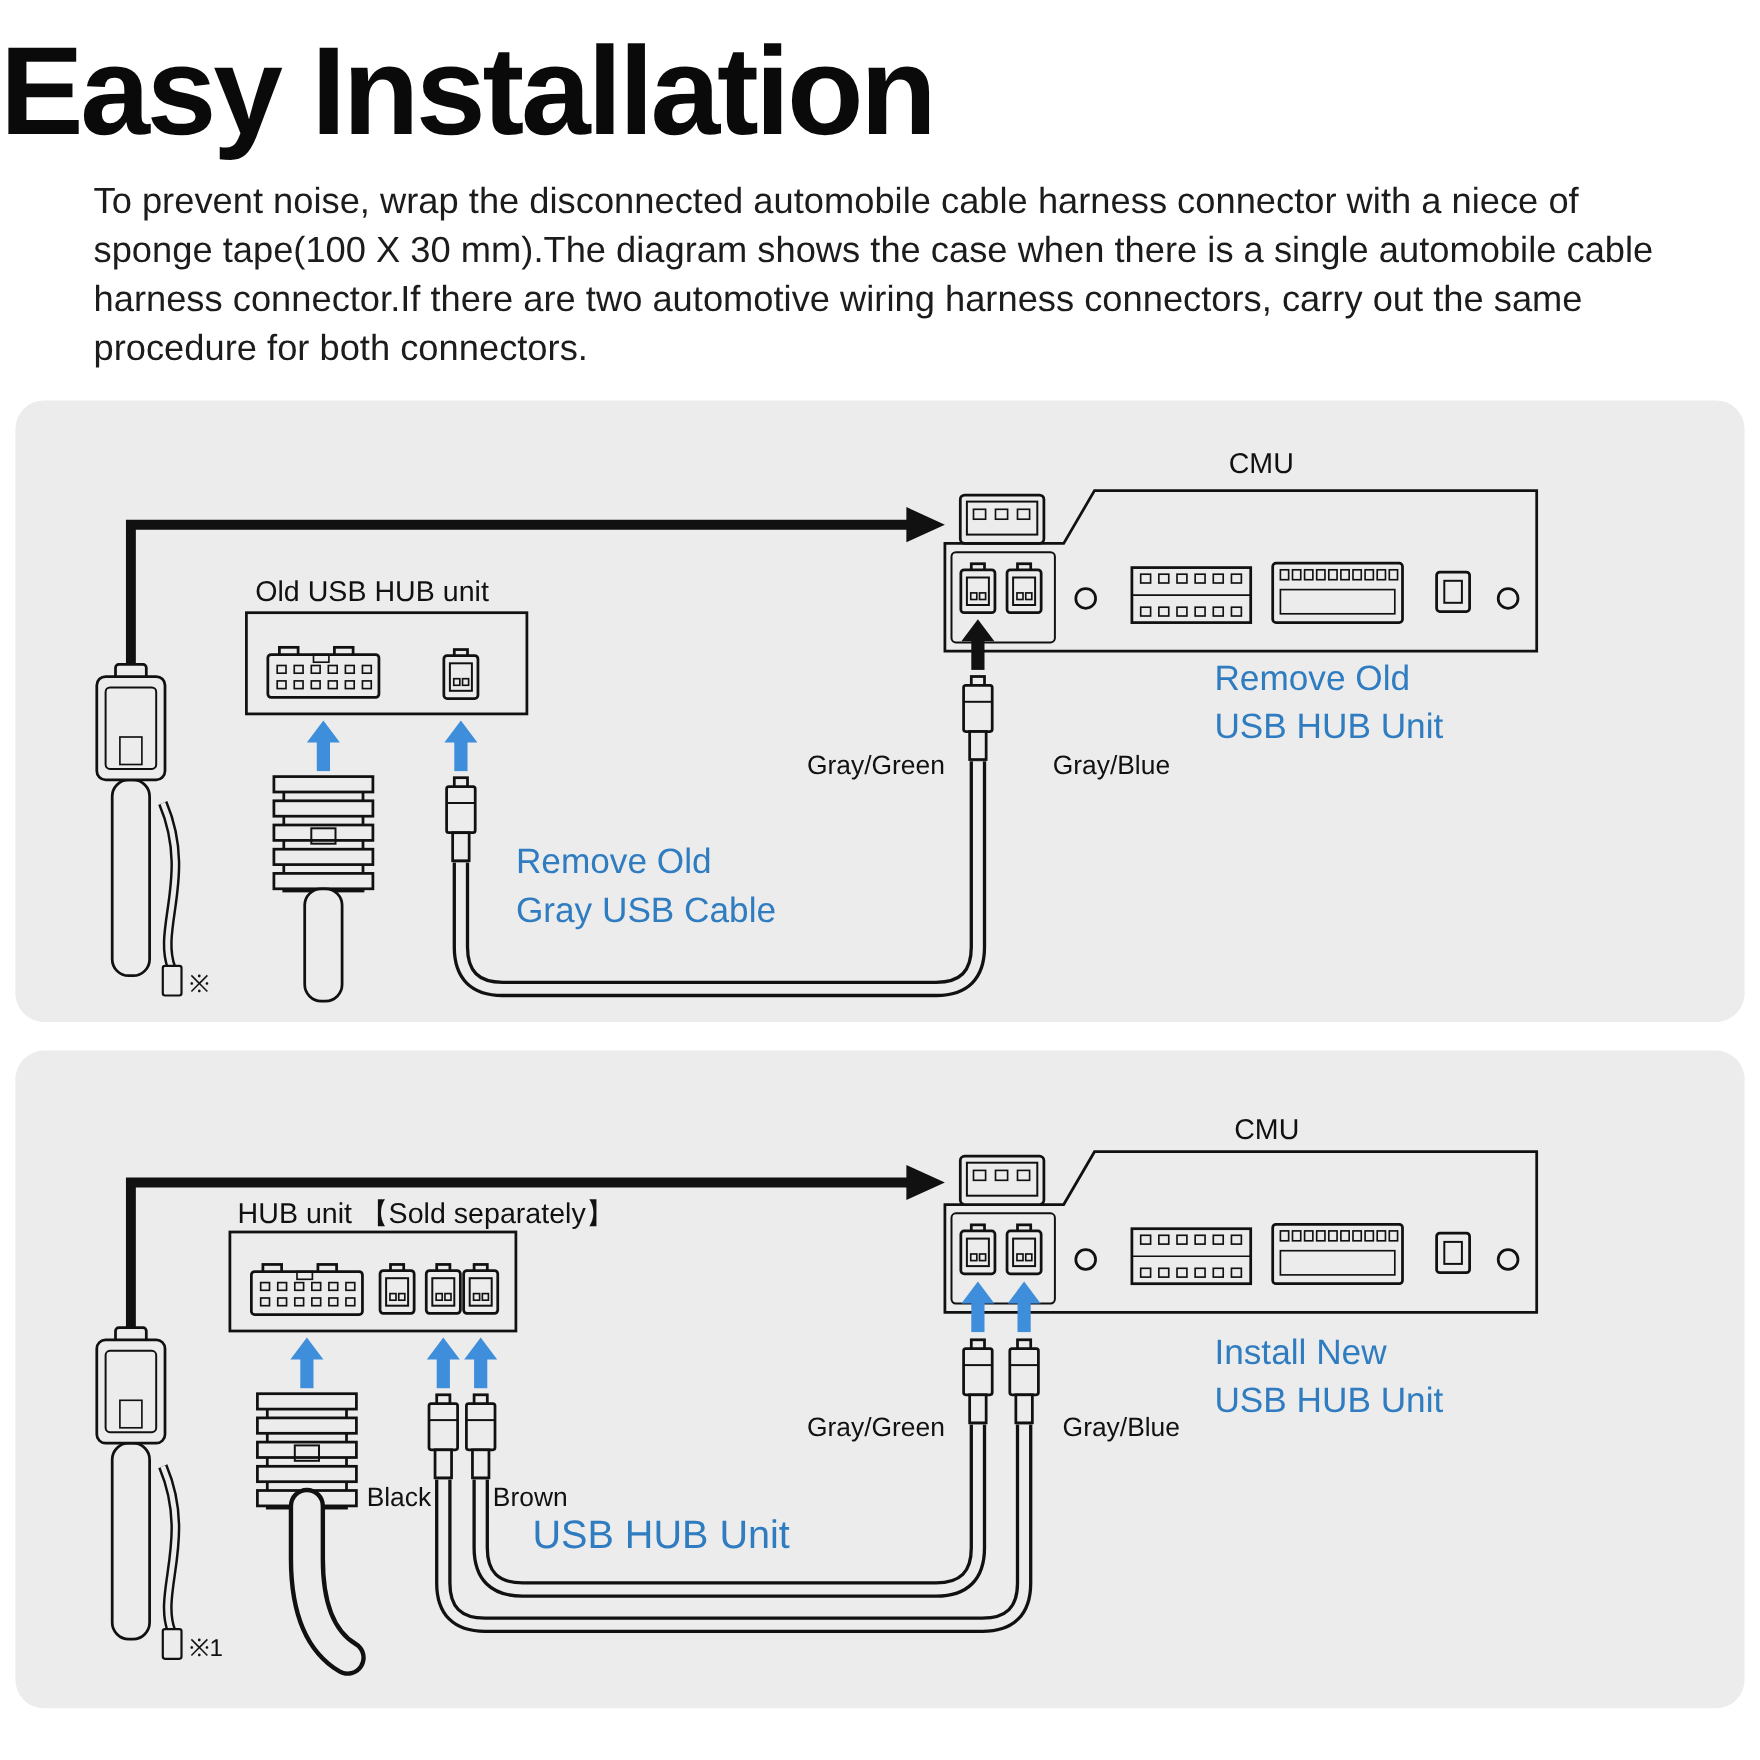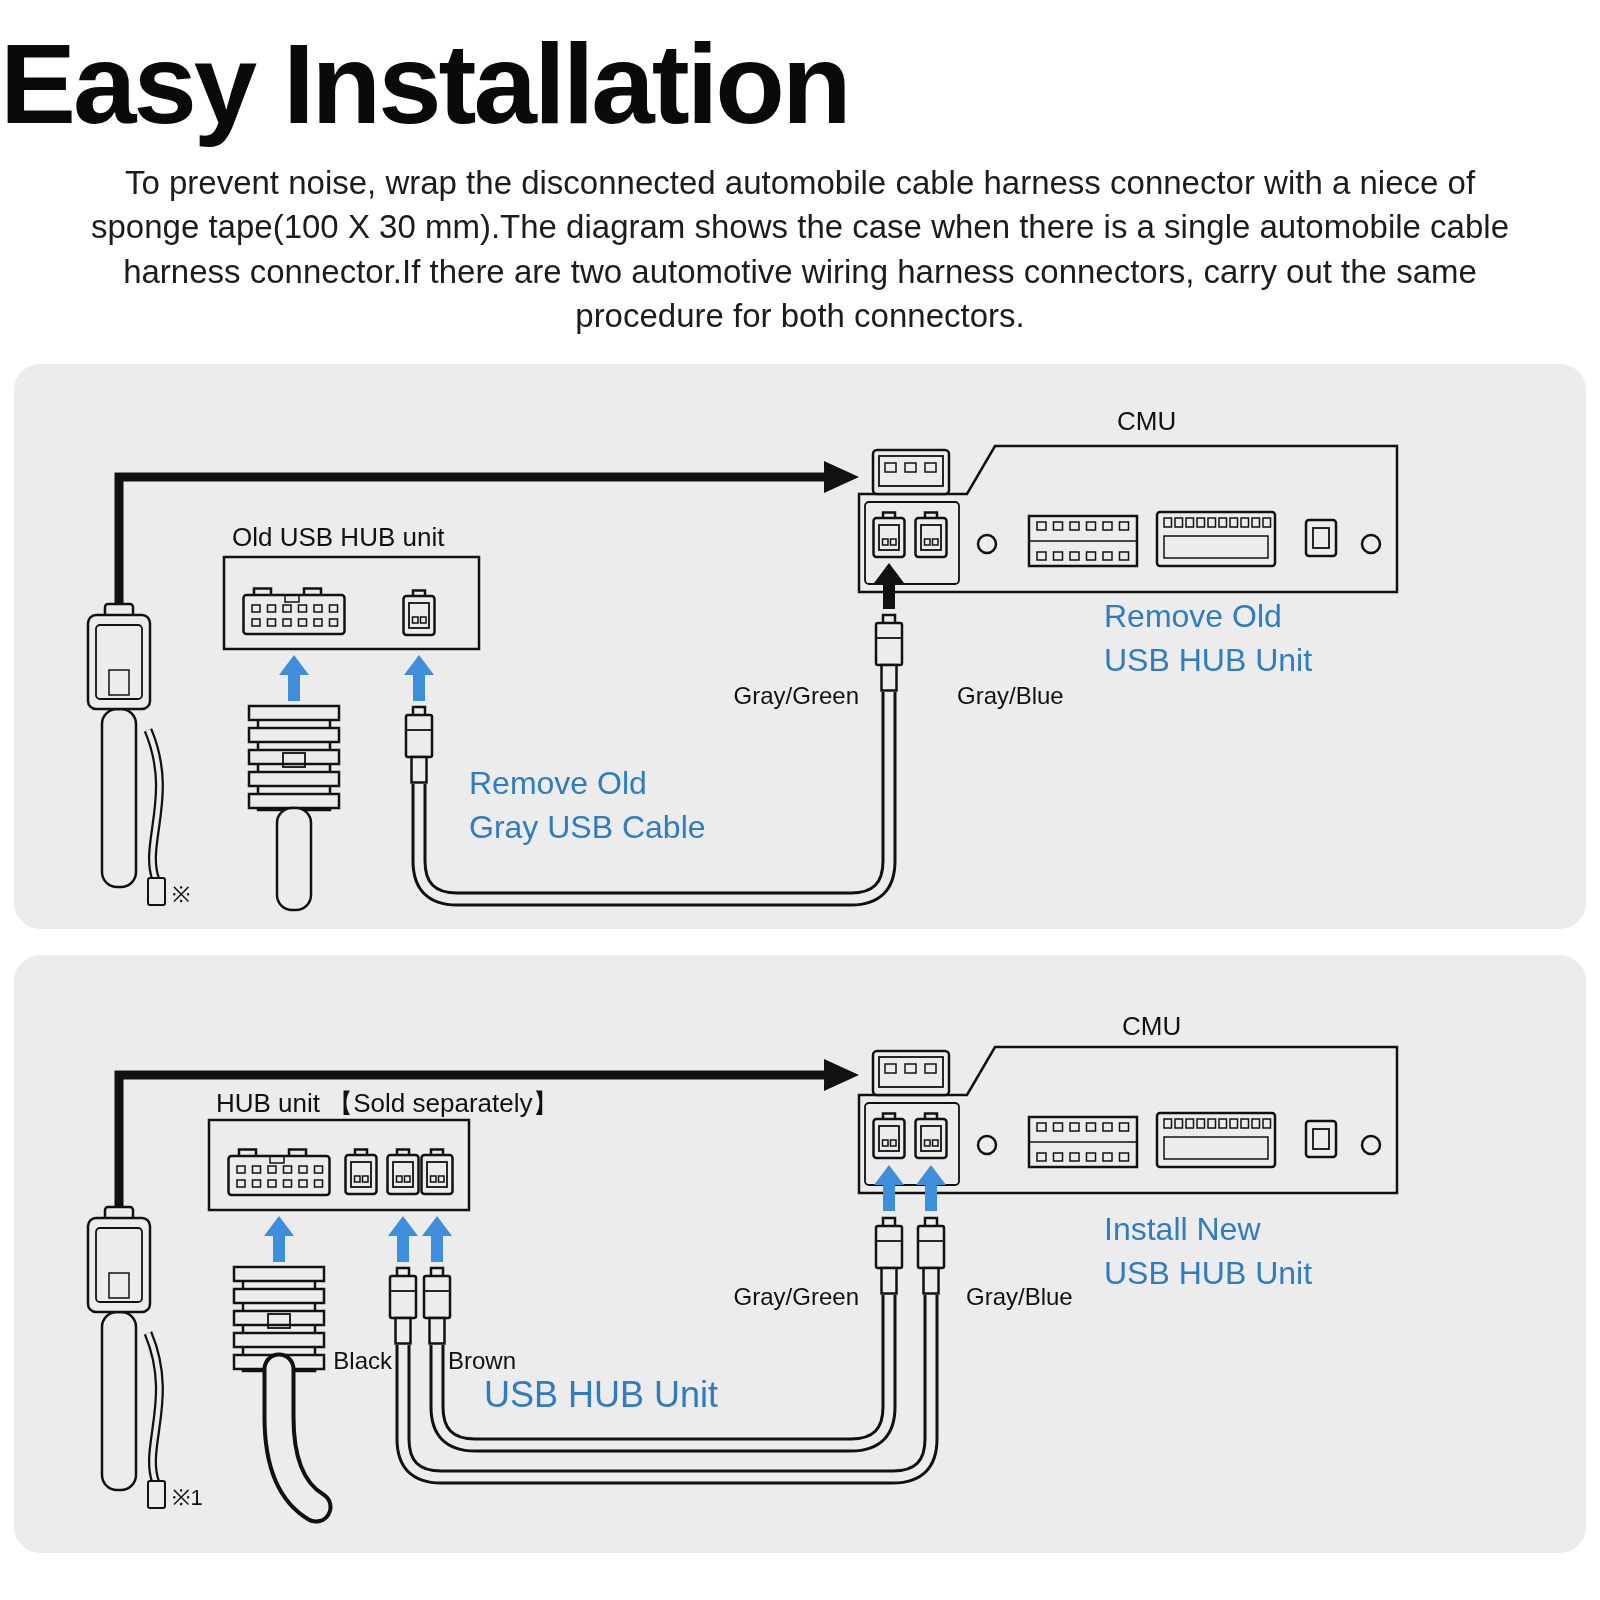--- a/index.html
+++ b/index.html
@@ -7,7 +7,7 @@
   body{width:1600px;height:1600px;font-family:"Liberation Sans",sans-serif;}
   .page{width:1600px;height:1600px;position:relative;overflow:hidden;background:#fff}
   h1.title{text-align:left;font-size:114px;font-weight:700;letter-spacing:-3px;color:#0a0a0a;padding-top:22px;line-height:1.08}
-  .intro{width:1430px;margin:16px auto 12px;text-align:center;font-size:33px;line-height:1.34;color:#1c1c1c}
+  .intro{width:1430px;margin:16px auto 12px;text-align:left;font-size:33px;line-height:1.34;color:#1c1c1c}
   .panel{width:1572px;margin:26px auto 0;background:#ECECEC;border-radius:26px}
   .panel svg{display:block}
 

